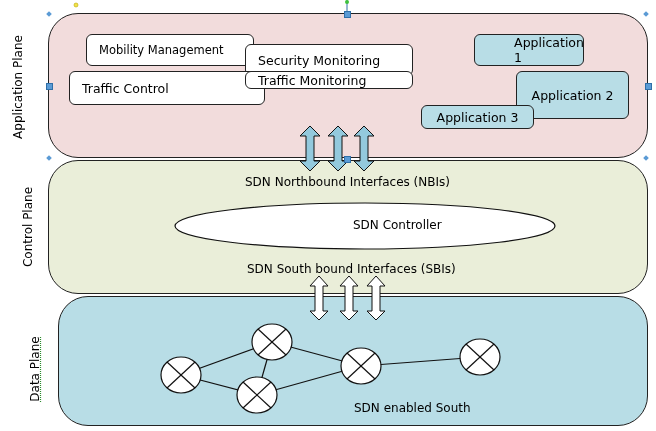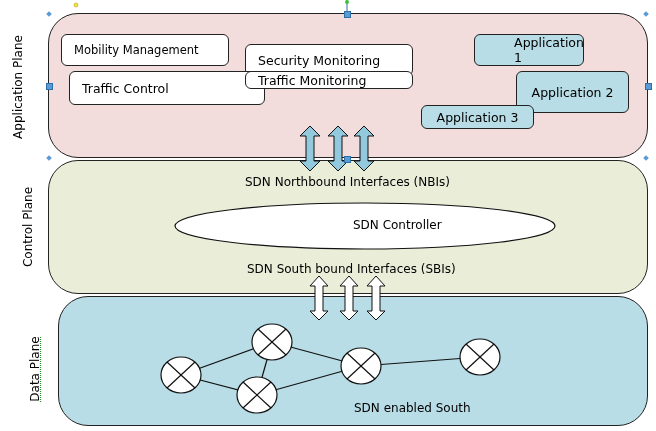--- a/index.html
+++ b/index.html
@@ -31,7 +31,7 @@
 <div class="side-label" style="left:-42px; top:220px;">Control Plane</div>
 <div class="side-label" style="left:-35px; top:362px; text-decoration:underline; text-decoration-style:dotted; text-decoration-color:#2a8a2a;">Data Plane</div>
 
-<div class="box white" style="left:61px; top:34px; width:168px; height:32px; font-size:11.5px;">Mobility Management</div>
+<div class="box white" style="left:86px; top:34px; width:168px; height:32px; font-size:11.5px;">Mobility Management</div>
 <div class="box white" style="left:245px; top:44px; width:168px; height:32px;">Security Monitoring</div>
 <div class="box white" style="left:69px; top:71px; width:196px; height:34px;">Traffic Control</div>
 <div class="box white" style="left:245px; top:71px; width:168px; height:18px;">Traffic Monitoring</div>

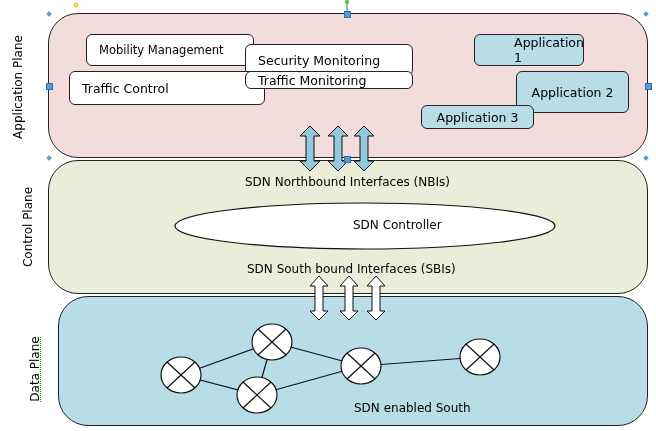--- a/index.html
+++ b/index.html
@@ -37,7 +37,7 @@
 <div class="box white" style="left:245px; top:71px; width:168px; height:18px;">Traffic Monitoring</div>
 
 <div class="box app" style="left:474px; top:34px; width:110px; height:32px;padding-left:40px;">Application 1</div>
-<div class="box app" style="left:516px; top:71px; width:113px; height:42px;">Application 2</div>
+<div class="box app" style="left:516px; top:71px; width:113px; height:48px;">Application 2</div>
 <div class="box app" style="left:421px; top:105px; width:113px; height:24px;">Application 3</div>
 
 <div class="label" style="left:245px; top:175px;">SDN Northbound Interfaces (NBIs)</div>

